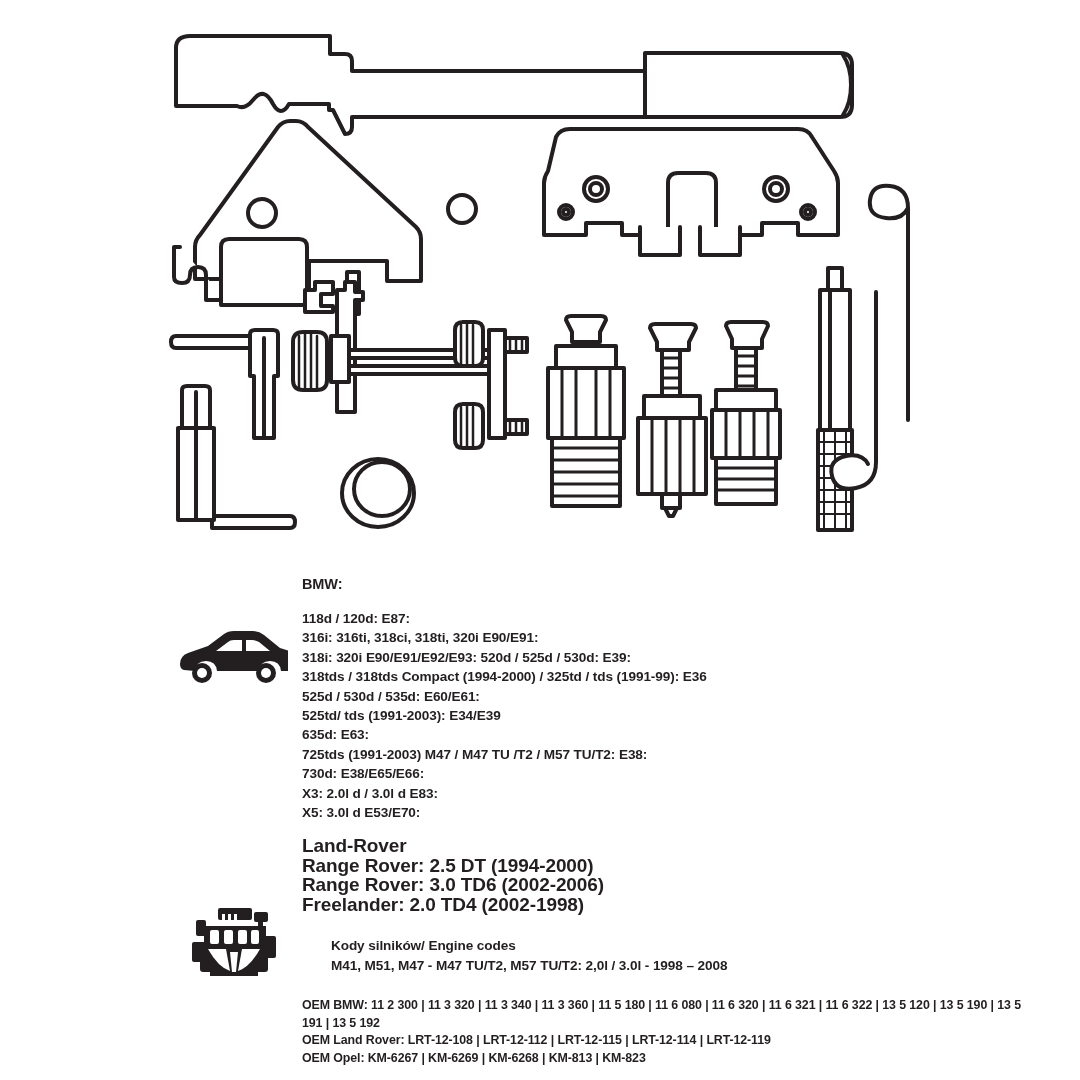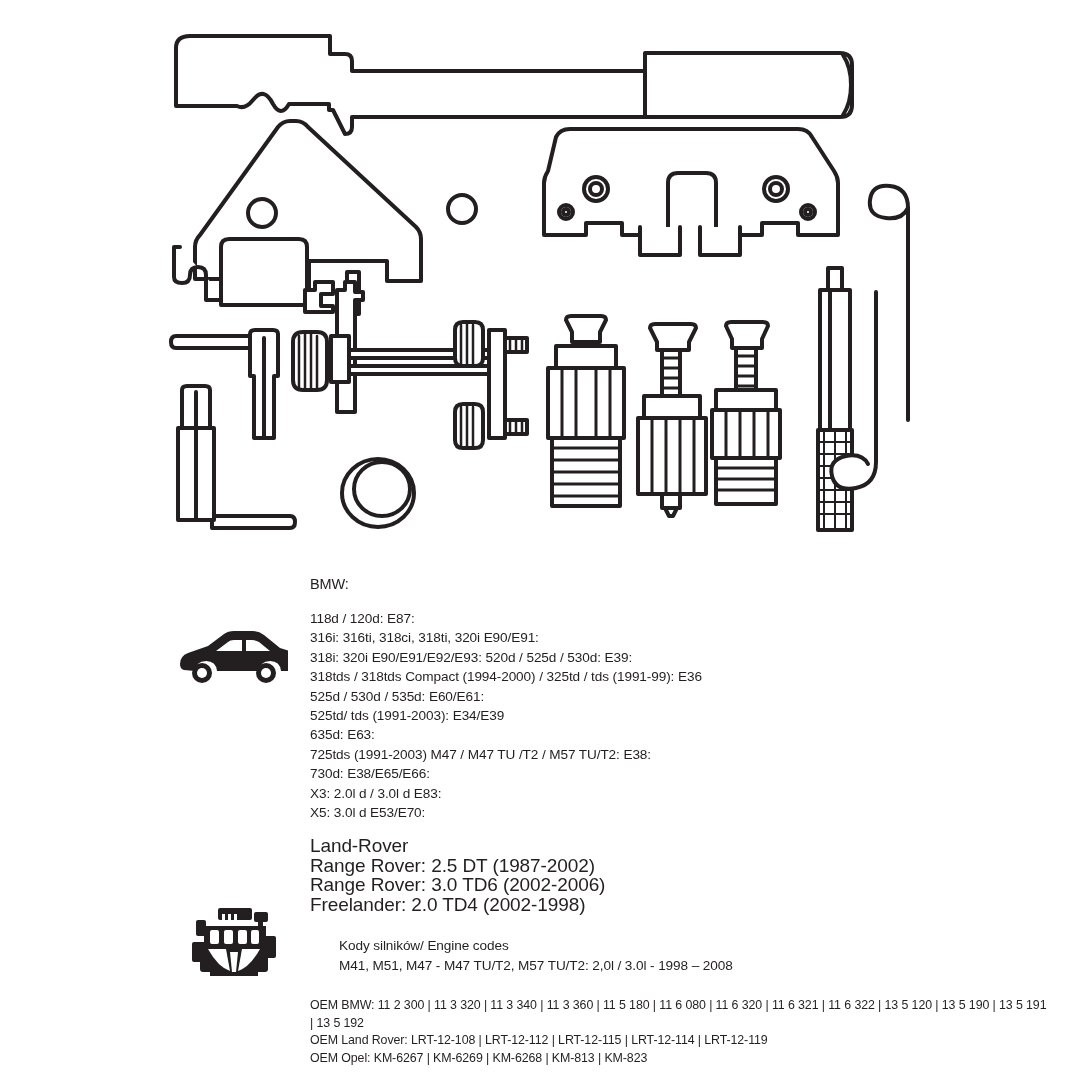--- a/index.html
+++ b/index.html
@@ -62,9 +62,8 @@
   }
 
   .blk {
-    font-weight: normal;
+    font-weight: bold;
     letter-spacing: -0.1px;
-    margin-left: 8px;
   }
 
   .brand-head {

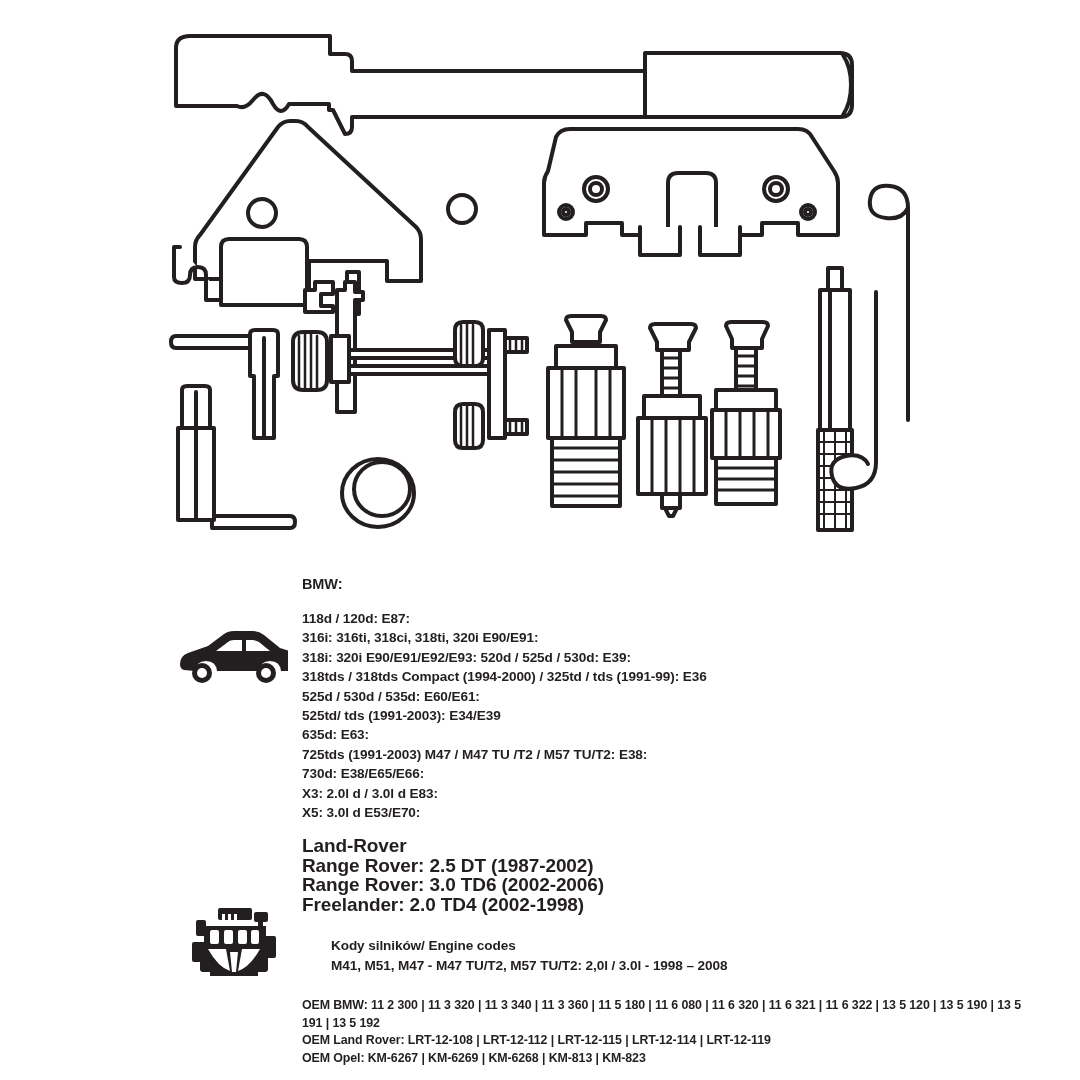--- a/index.html
+++ b/index.html
@@ -378,7 +378,7 @@
 
   <div class="blk lr-list">
     <div>Land-Rover</div>
-    <div>Range Rover: 2.5 DT (1987-2002)</div>
+    <div>Range Rover: 2.5 DT (1994-2000)</div>
     <div>Range Rover: 3.0 TD6 (2002-2006)</div>
     <div>Freelander: 2.0 TD4 (2002-1998)</div>
   </div>

